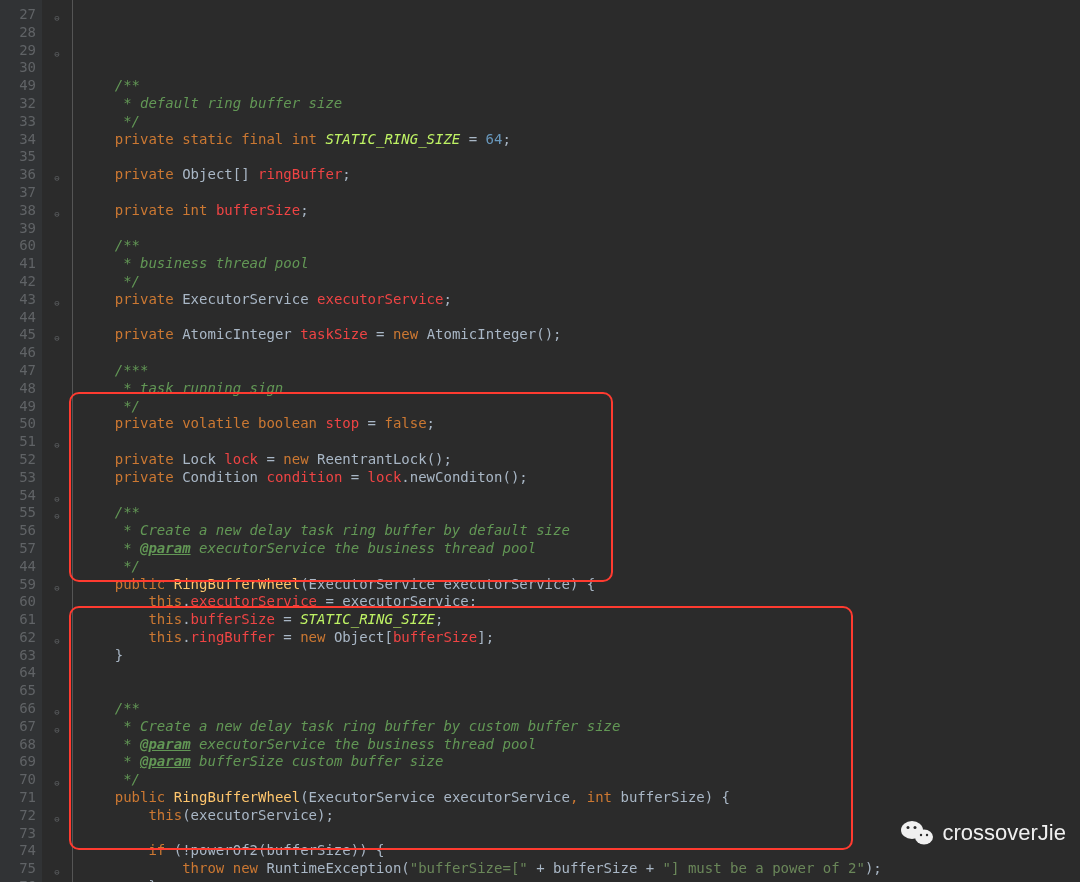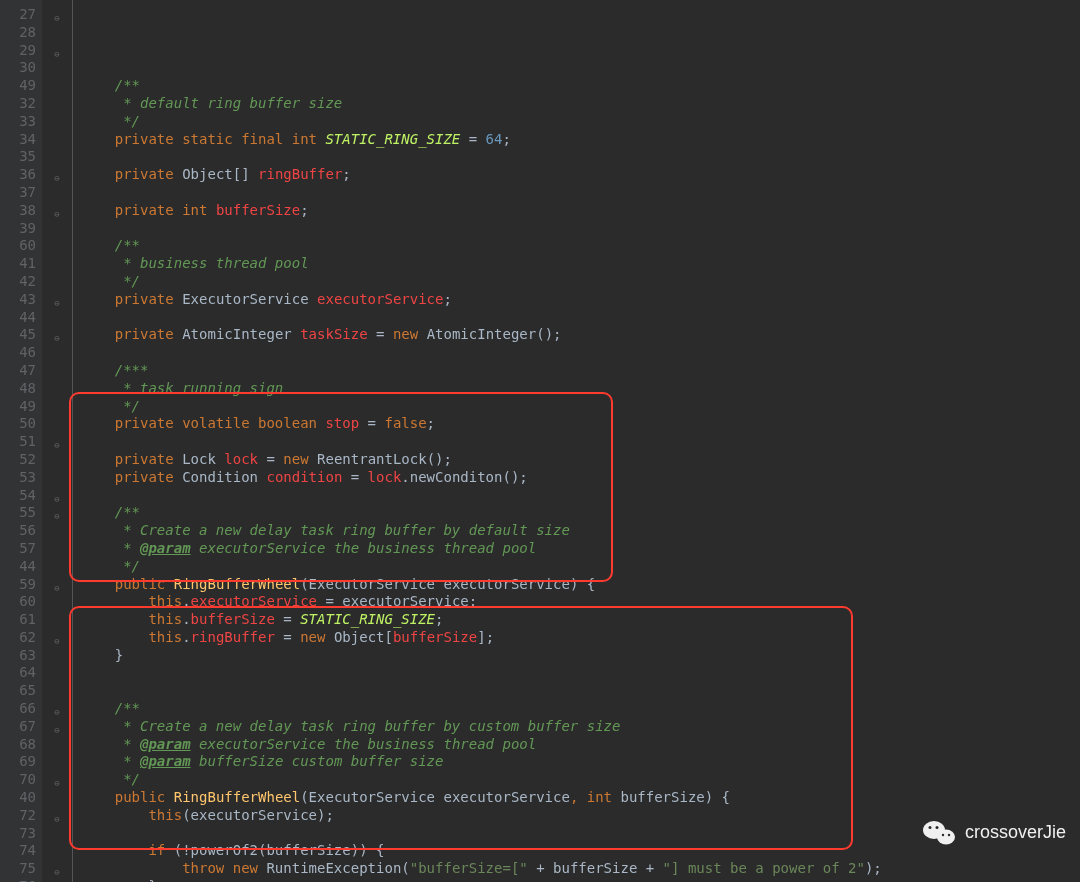--- a/index.html
+++ b/index.html
@@ -71,7 +71,7 @@
       <div class="ln">68</div>
       <div class="ln">69</div>
       <div class="ln">70</div>
-      <div class="ln">40</div>
+      <div class="ln">71</div>
       <div class="ln">72</div>
       <div class="ln">73</div>
       <div class="ln">74</div>

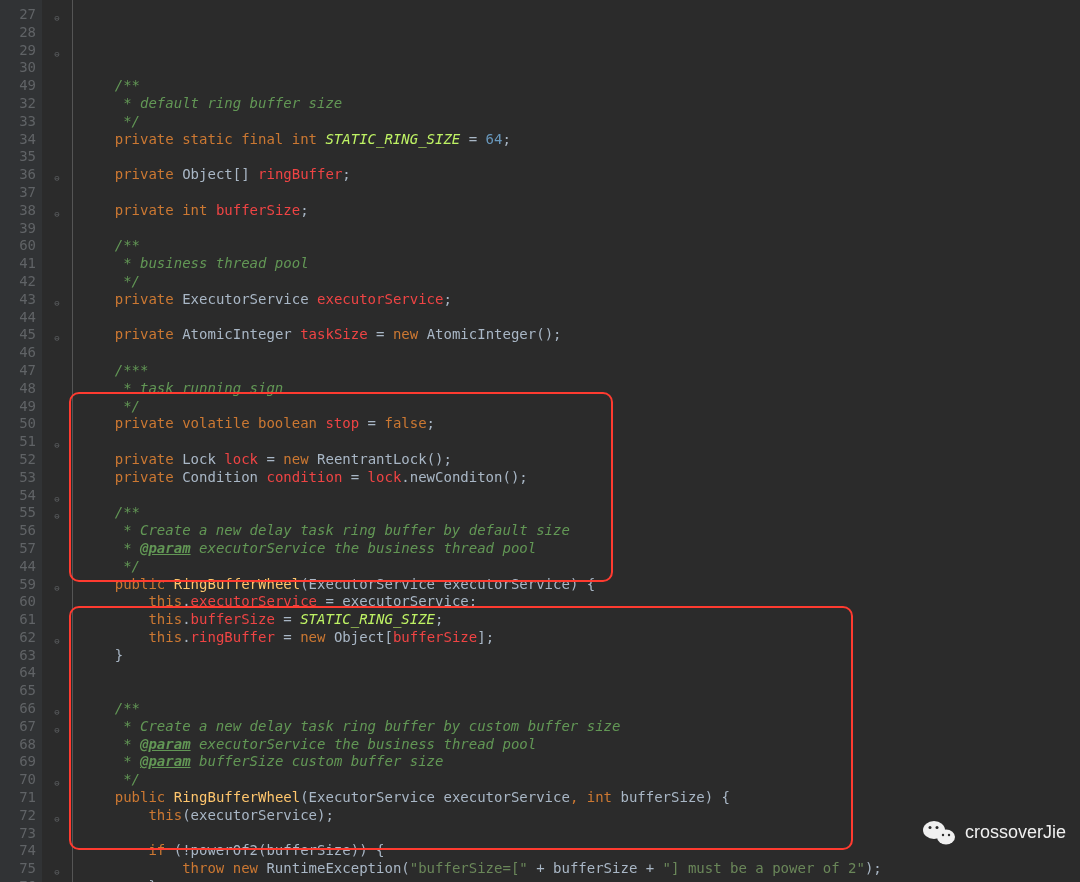--- a/index.html
+++ b/index.html
@@ -19,7 +19,7 @@
 .cls{color:#ffc66d}
 .box1{position:absolute;border:2px solid #ff3b30;border-radius:10px;left:-4px;top:392px;width:540px;height:186px;pointer-events:none}
 .box2{position:absolute;border:2px solid #ff3b30;border-radius:10px;left:-4px;top:606px;width:780px;height:240px;pointer-events:none}
-.wm{position:absolute;right:14px;bottom:34px;display:flex;align-items:center;color:#f0f0f0;font-family:Arial,sans-serif;font-size:18px}
+.wm{position:absolute;right:14px;bottom:34px;display:flex;align-items:center;color:#f0f0f0;font-family:Arial,sans-serif;font-size:22px}
 .wm svg{margin-right:8px}
 </style>
 </head>

